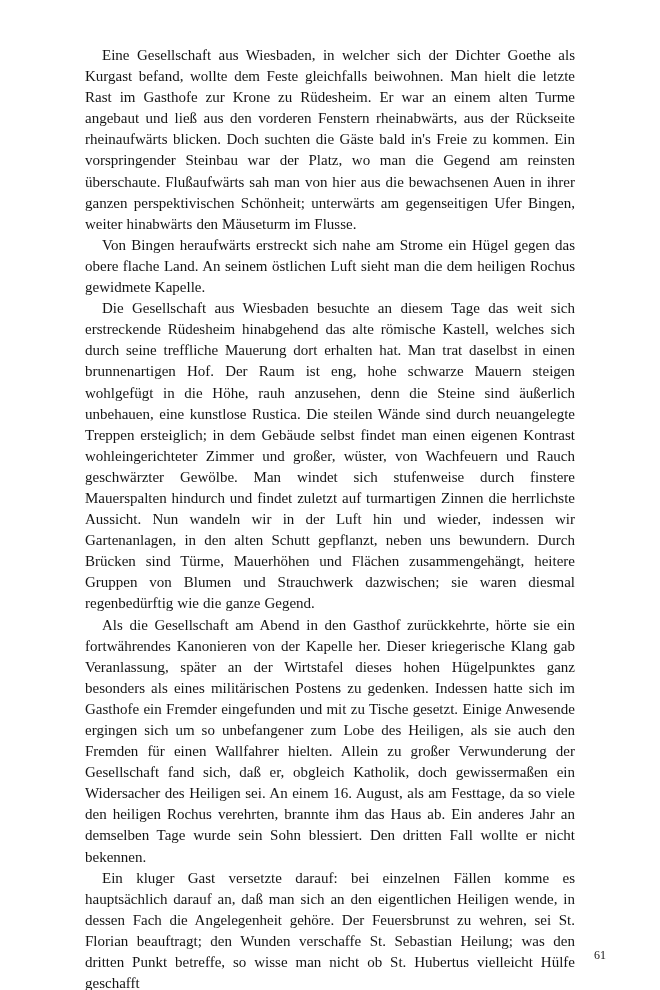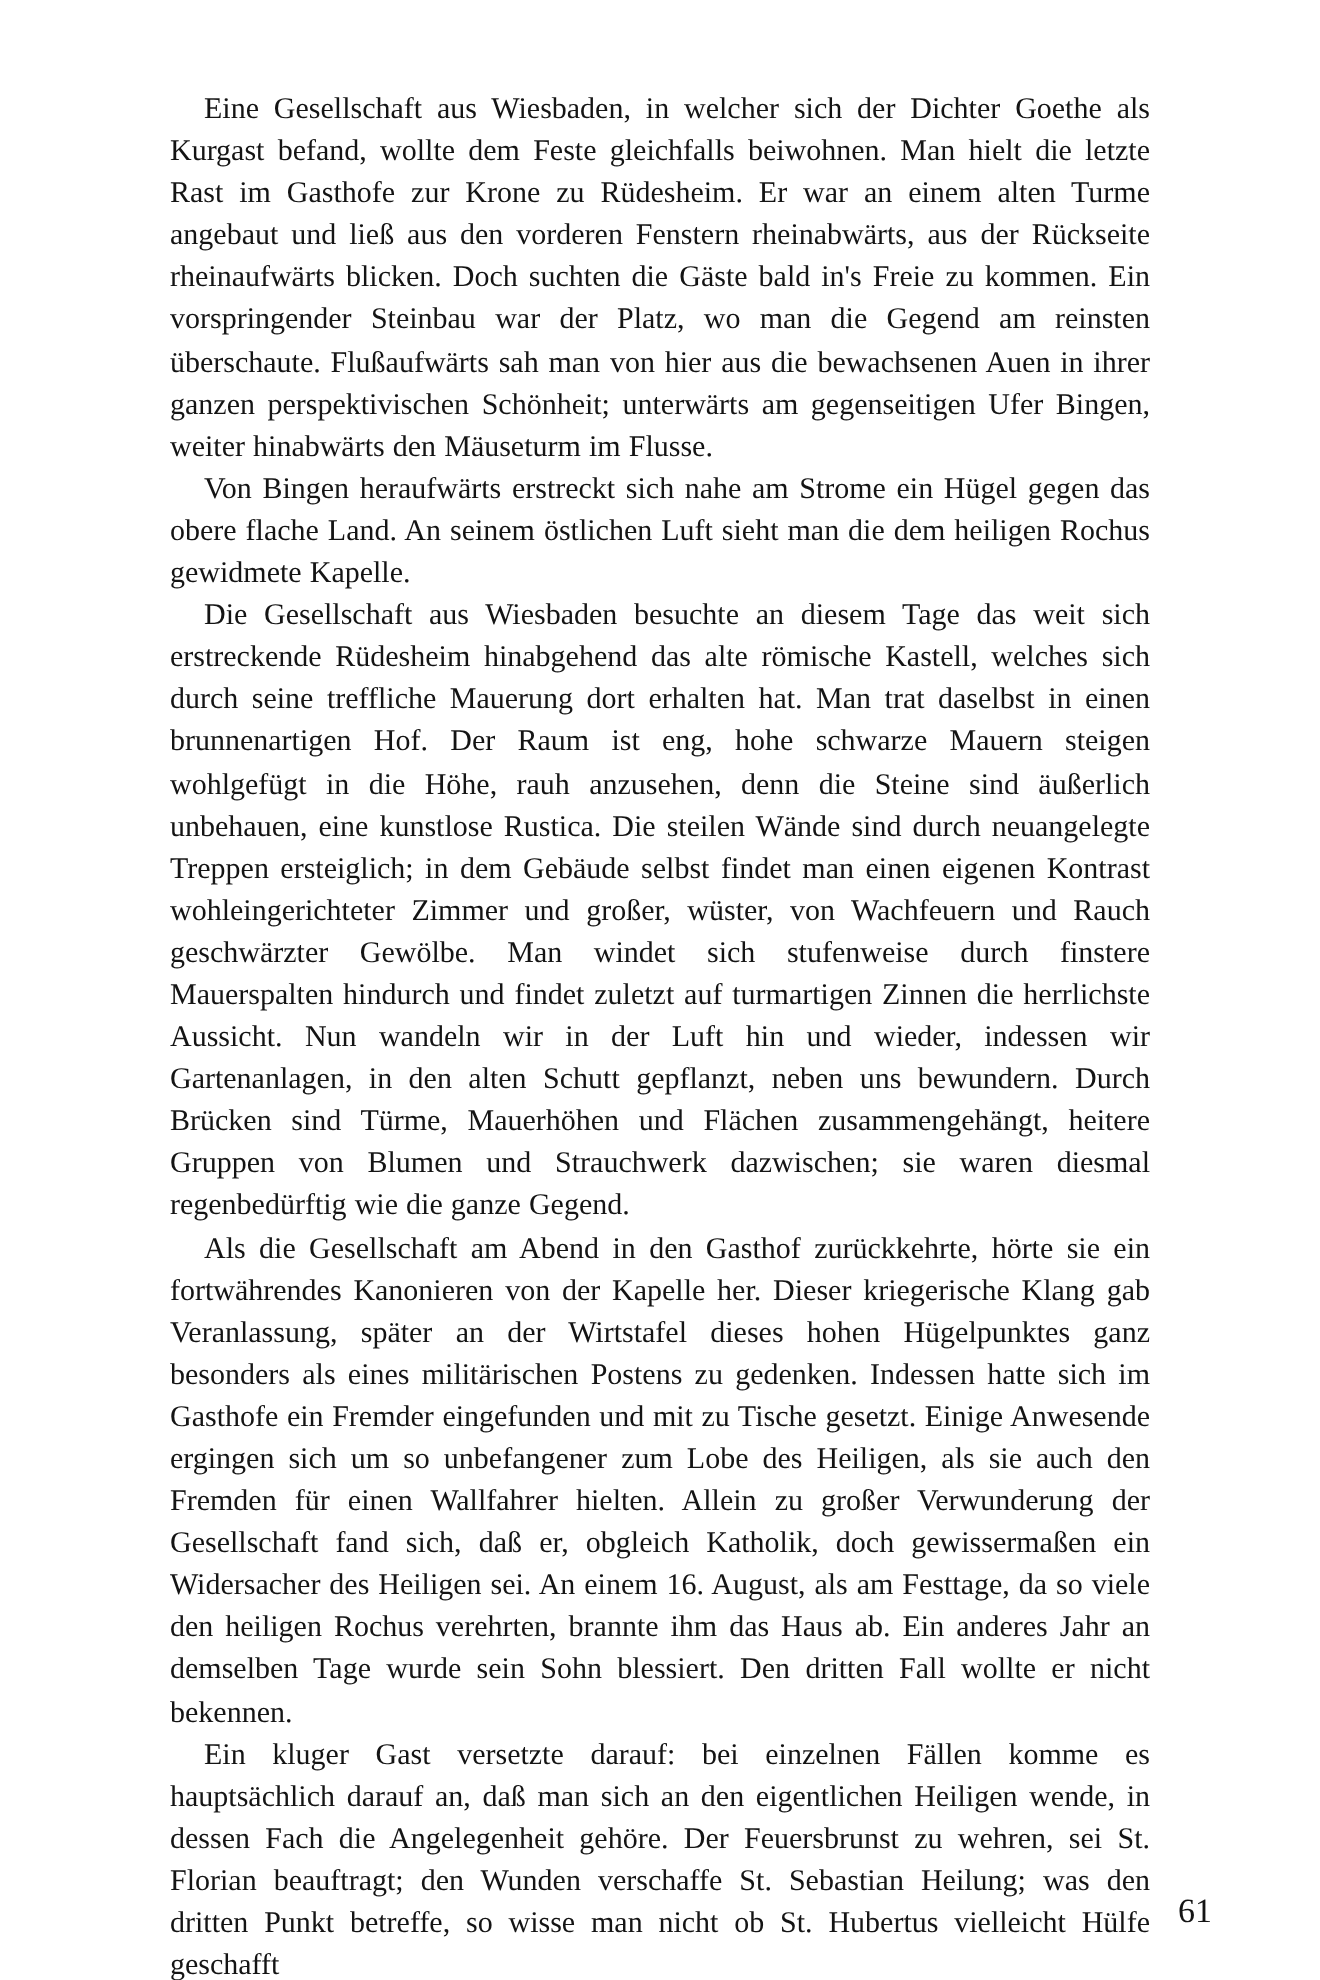--- a/index.html
+++ b/index.html
@@ -33,7 +33,7 @@
       position: absolute;
       right: 54px;
       bottom: 24px;
-      font-size: 17px;
+      font-size: 12px;
       color: #141414;
     }
   </style>

